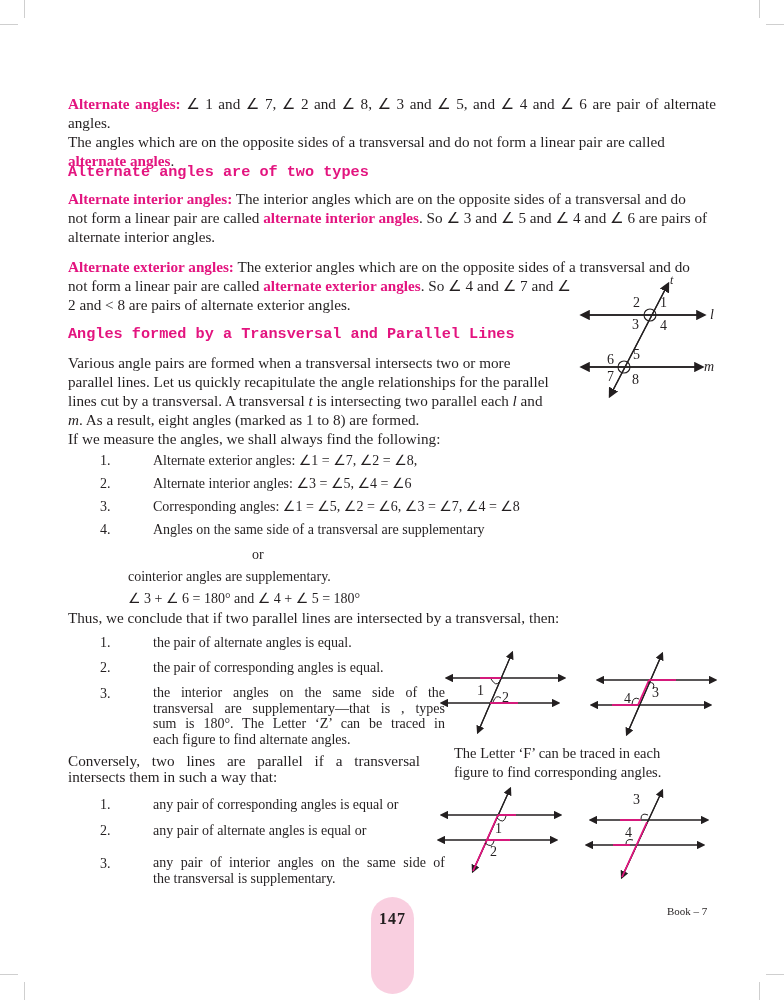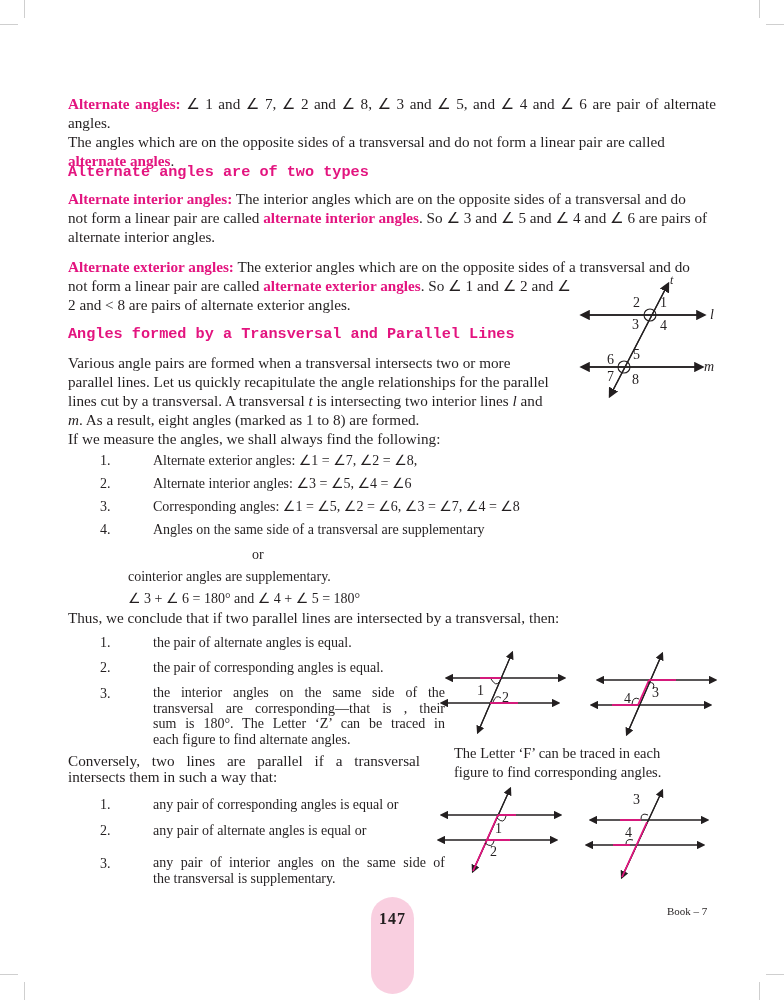--- a/index.html
+++ b/index.html
@@ -49,7 +49,7 @@
 
   <div class="txt" style="left:68px;top:257px;width:648px;">
     <div class="justify"><span class="pink">Alternate exterior angles:</span><span> The exterior angles which are on the opposite sides of a transversal and do</span></div>
-    <div><span>not form a linear pair are called </span><span class="pink">alternate exterior angles</span><span>. So ∠ 1 and ∠ 2 and ∠</span></div>
+    <div><span>not form a linear pair are called </span><span class="pink">alternate exterior angles</span><span>. So ∠ 4 and ∠ 7 and ∠</span></div>
     <div>2 and &lt; 8 are pairs of alternate exterior angles.</div>
   </div>
 

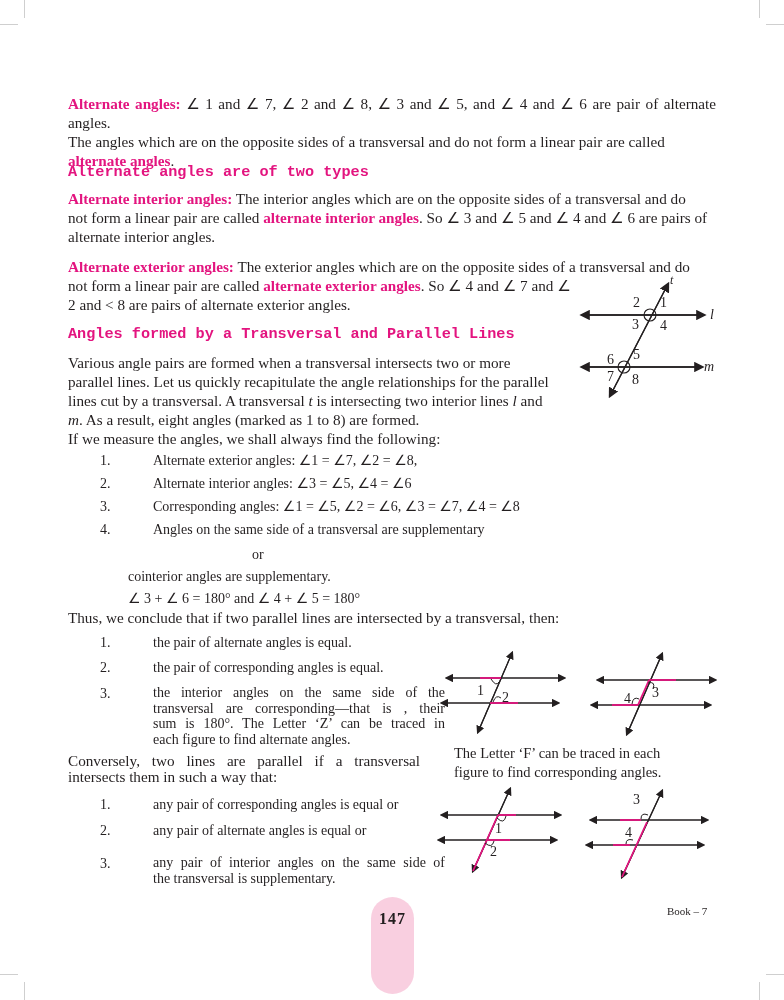--- a/index.html
+++ b/index.html
@@ -89,7 +89,7 @@
   <div class="txt" style="left:68px;top:353px;width:498px;">
     <div class="justify">Various angle pairs are formed when a transversal intersects two or more</div>
     <div class="justify">parallel lines. Let us quickly recapitulate the angle relationships for the parallel</div>
-    <div class="justify"><span>lines cut by a transversal. A transversal </span><i>t</i><span> is intersecting two interior lines </span><i>l</i><span> and</span></div>
+    <div class="justify"><span>lines cut by a transversal. A transversal </span><i>t</i><span> is intersecting two parallel each </span><i>l</i><span> and</span></div>
     <div><i>m</i><span>. As a result, eight angles (marked as 1 to 8) are formed.</span></div>
     <div style="width:560px;">If we measure the angles, we shall always find the following:</div>
   </div>

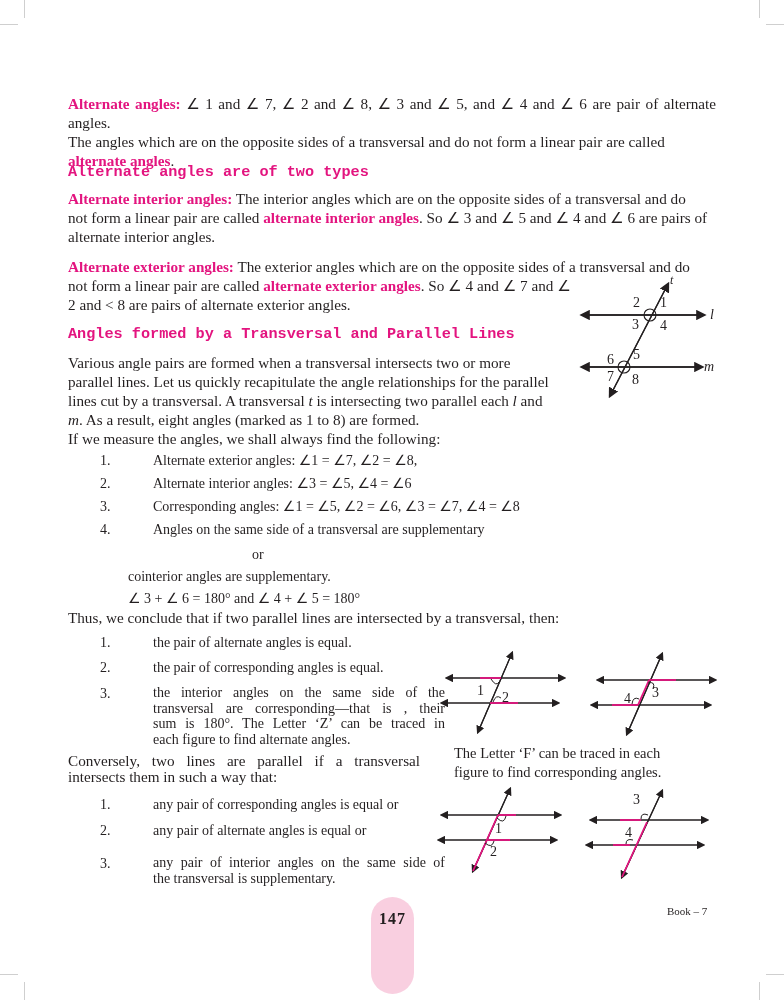--- a/index.html
+++ b/index.html
@@ -129,7 +129,7 @@
     <span class="num">3.</span>
     <div class="body" style="width:292px;line-height:15.5px;">
       <div class="justify" style="text-align-last:justify;">the interior angles on the same side of the</div>
-      <div class="justify" style="text-align-last:justify;">transversal are corresponding—that is , their</div>
+      <div class="justify" style="text-align-last:justify;">transversal are supplementary—that is , types</div>
       <div class="justify" style="text-align-last:justify;">sum is 180°. The Letter ‘Z’ can be traced in</div>
       <div>each figure to find alternate angles.</div>
     </div>

